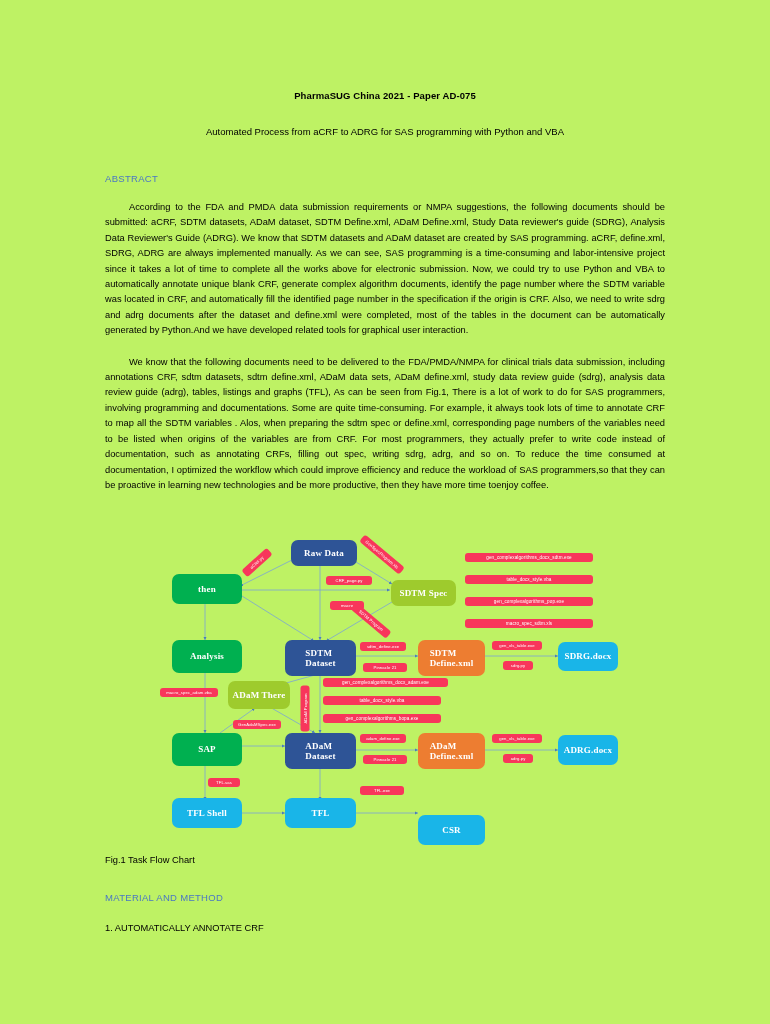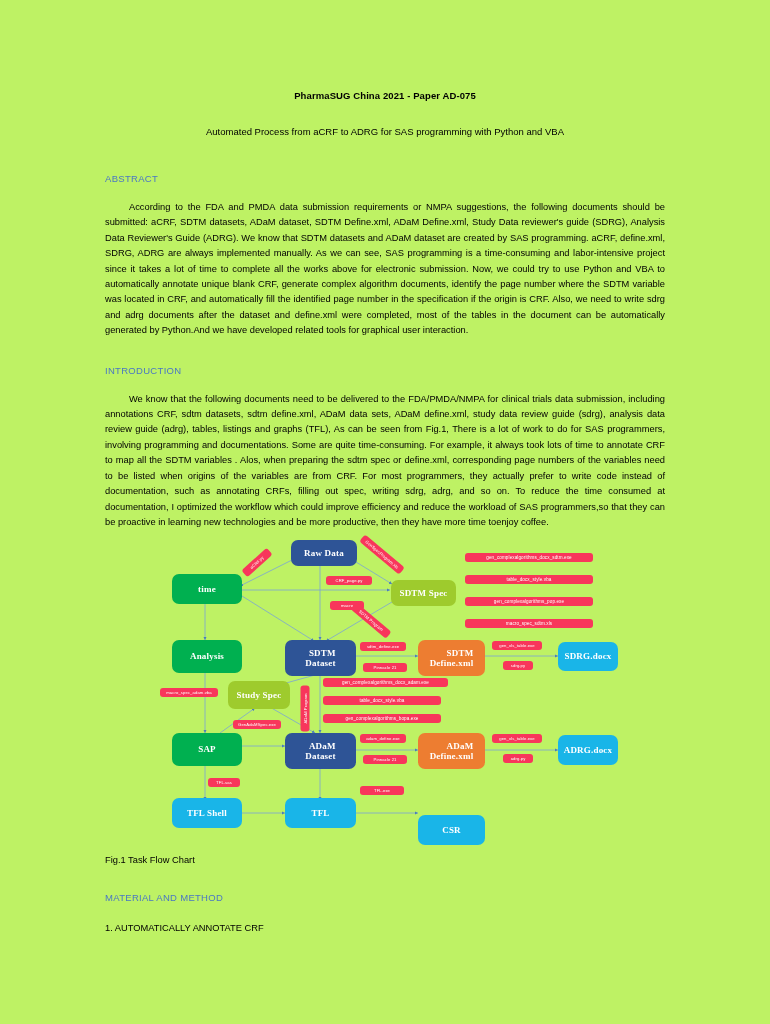--- a/index.html
+++ b/index.html
@@ -144,7 +144,6 @@
     <div class="heading sp-abstract-h">ABSTRACT</div>
     <div class="para sp-abstract-p">According to the FDA and PMDA data submission requirements or NMPA suggestions, the following documents should be submitted: aCRF, SDTM datasets, ADaM dataset, SDTM Define.xml, ADaM Define.xml, Study Data reviewer's guide (SDRG), Analysis Data Reviewer's Guide (ADRG). We know that SDTM datasets and ADaM dataset are created by SAS programming. aCRF, define.xml, SDRG, ADRG are always implemented manually. As we can see, SAS programming is a time-consuming and labor-intensive project since it takes a lot of time to complete all the works above for electronic submission. Now, we could try to use Python and VBA to automatically annotate unique blank CRF, generate complex algorithm documents, identify the page number where the SDTM variable was located in CRF, and automatically fill the identified page number in the specification if the origin is CRF. Also, we need to write sdrg and adrg documents after the dataset and define.xml were completed, most of the tables in the document can be automatically generated by Python.And we have developed related tools for graphical user interaction.</div>
 
-    <div class="heading sp-intro-h">INTRODUCTION</div>
     <div class="para sp-intro-p">We know that the following documents need to be delivered to the FDA/PMDA/NMPA for clinical trials data submission, including annotations CRF, sdtm datasets, sdtm define.xml, ADaM data sets, ADaM define.xml, study data review guide (sdrg), analysis data review guide (adrg), tables, listings and graphs (TFL), As can be seen from Fig.1, There is a lot of work to do for SAS programmers, involving programming and documentations. Some are quite time-consuming. For example, it always took lots of time to annotate CRF to map all the SDTM variables . Alos, when preparing the sdtm spec or define.xml, corresponding page numbers of the variables need to be listed when origins of the variables are from CRF. For most programmers, they actually prefer to write code instead of documentation, such as annotating CRFs, filling out spec, writing sdrg, adrg, and so on. To reduce the time consumed at documentation, I optimized the workflow which could improve efficiency and reduce the workload of SAS programmers,so that they can be proactive in learning new technologies and be more productive, then they have more time toenjoy coffee.</div>
 
   </div>

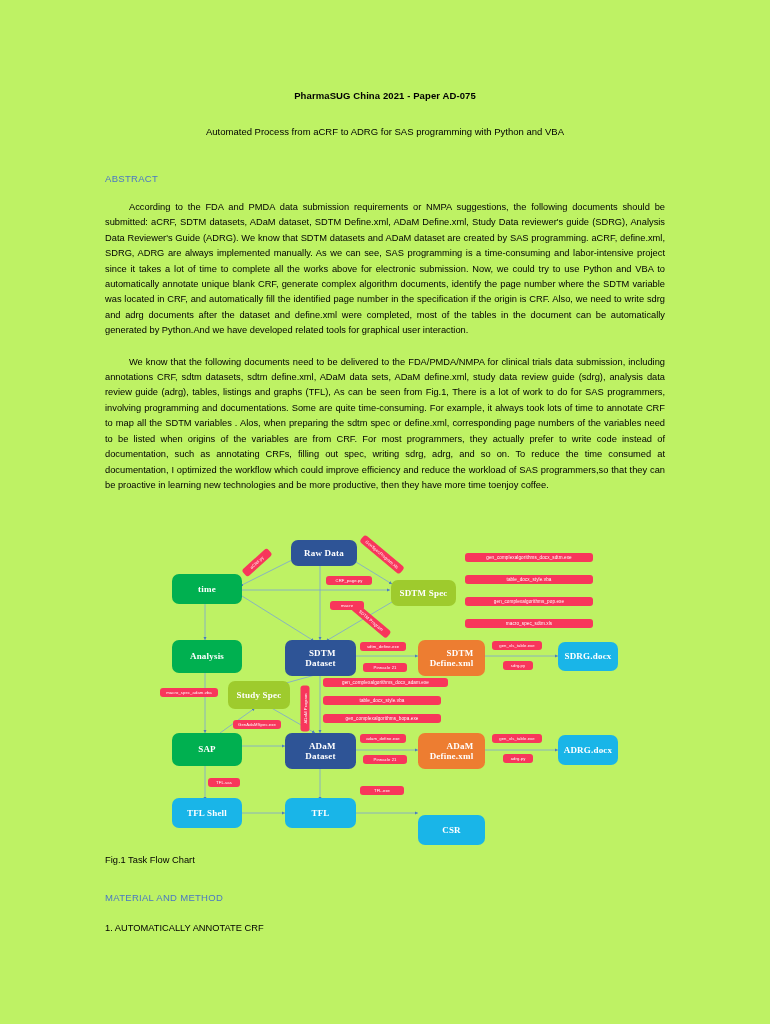--- a/index.html
+++ b/index.html
@@ -92,7 +92,7 @@
     display: flex;
     align-items: center;
     justify-content: center;
-    text-align: right;
+    text-align: left;
     color: #ffffff;
     font-family: "Liberation Serif", serif;
     font-weight: bold;

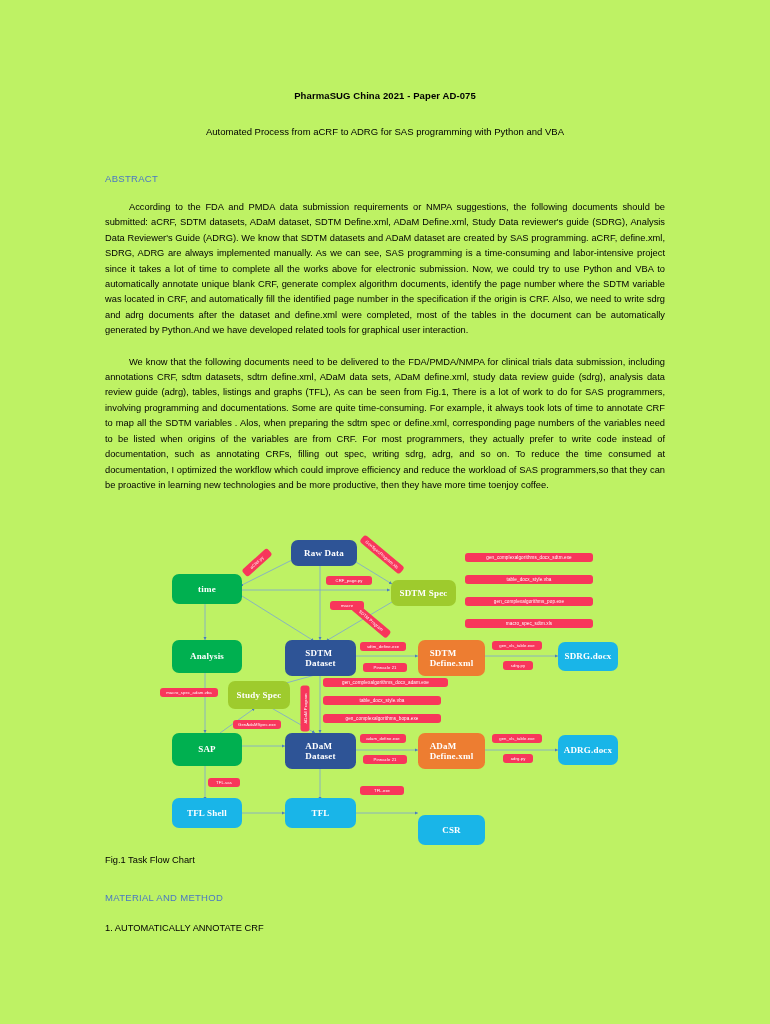--- a/index.html
+++ b/index.html
@@ -207,7 +207,7 @@
     </div>
 
     <div class="node n-green" style="left:12px;  top:46px;  width:70px;  height:30px;">
-      <span>time</span>
+      <span>then</span>
     </div>
 
     <div class="node n-olive" style="left:231px; top:52px;  width:65px;  height:26px;">

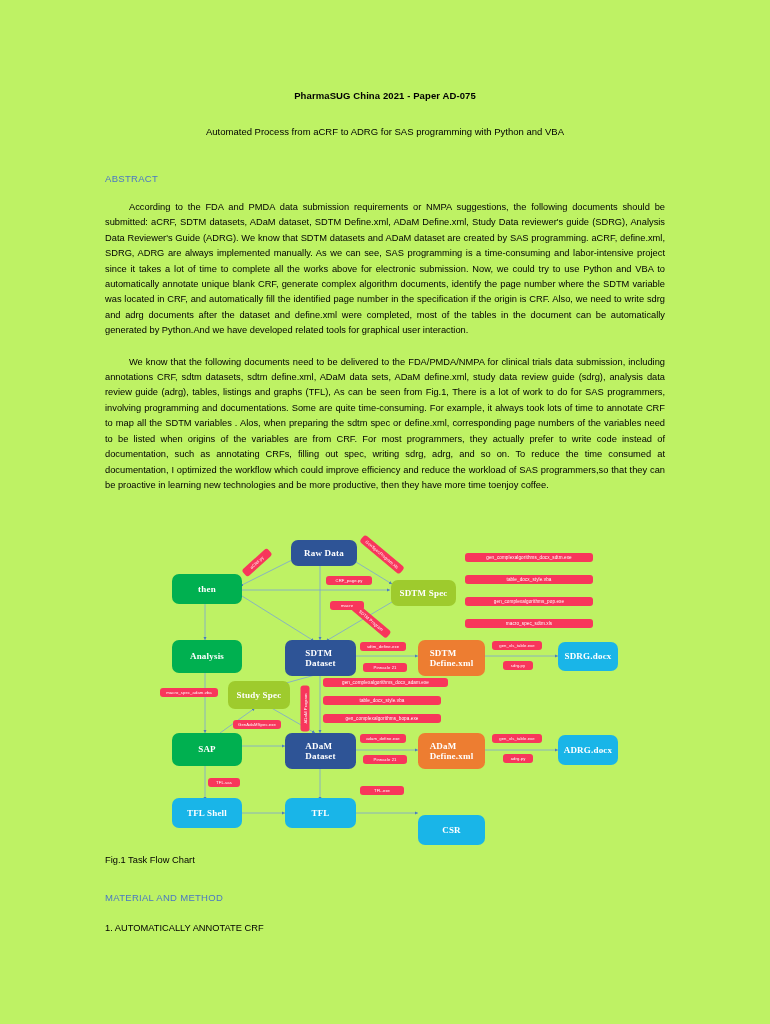--- a/index.html
+++ b/index.html
@@ -233,7 +233,7 @@
     </div>
 
     <div class="node n-olive" style="left:68px;  top:153px; width:62px;  height:28px;">
-      <span>Study Spec</span>
+      <span>ADaM There</span>
     </div>
 
     <div class="node n-green" style="left:12px;  top:205px; width:70px;  height:33px;">

